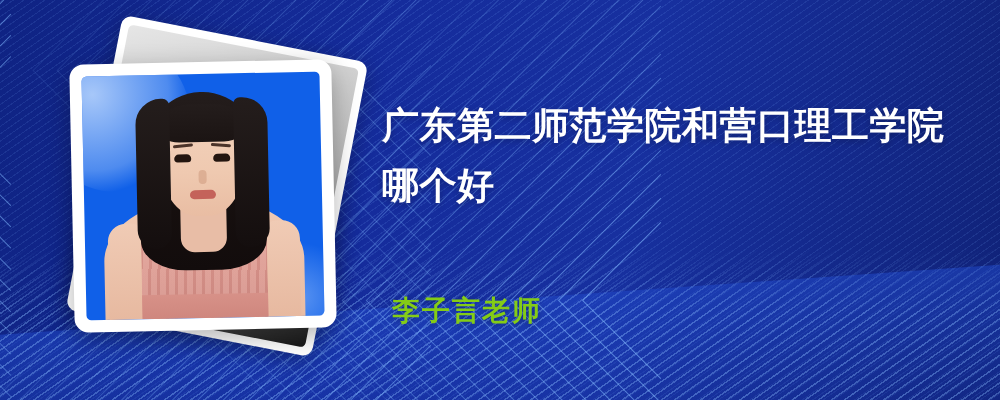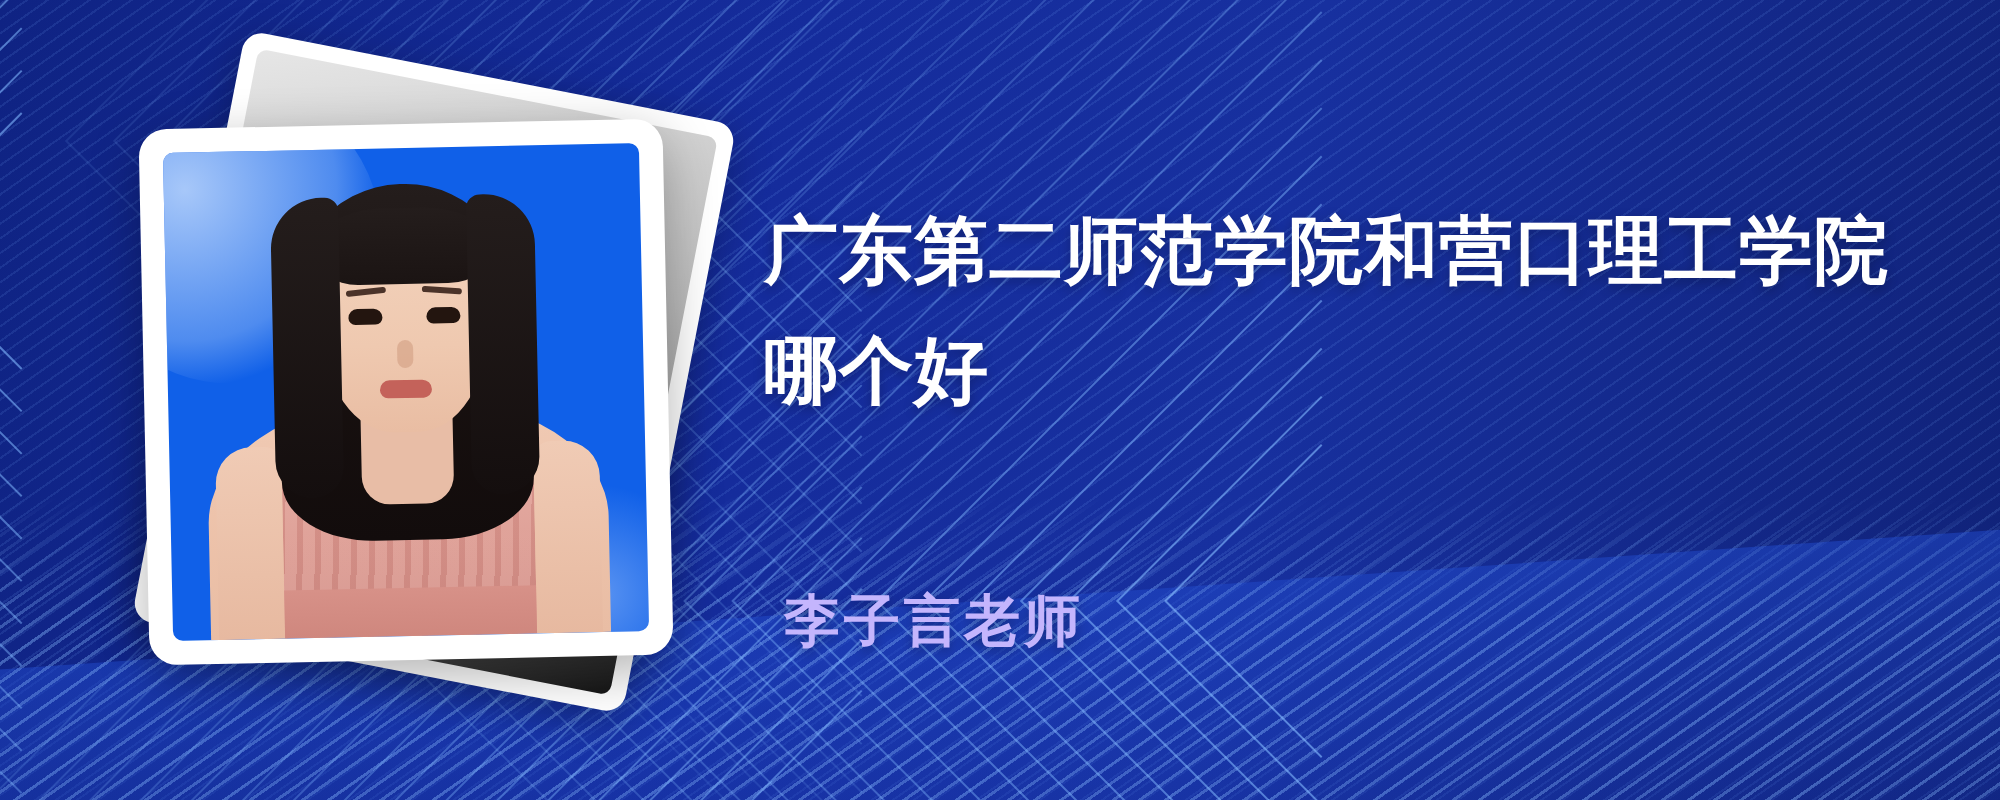--- a/index.html
+++ b/index.html
@@ -227,7 +227,7 @@
     position: absolute;
     top: 272px;
     left: 10px;
-    color: #c4b5fd;
+    color: #84cc16;
     font-size: 28px;
     font-weight: bold;
     letter-spacing: 2px;

